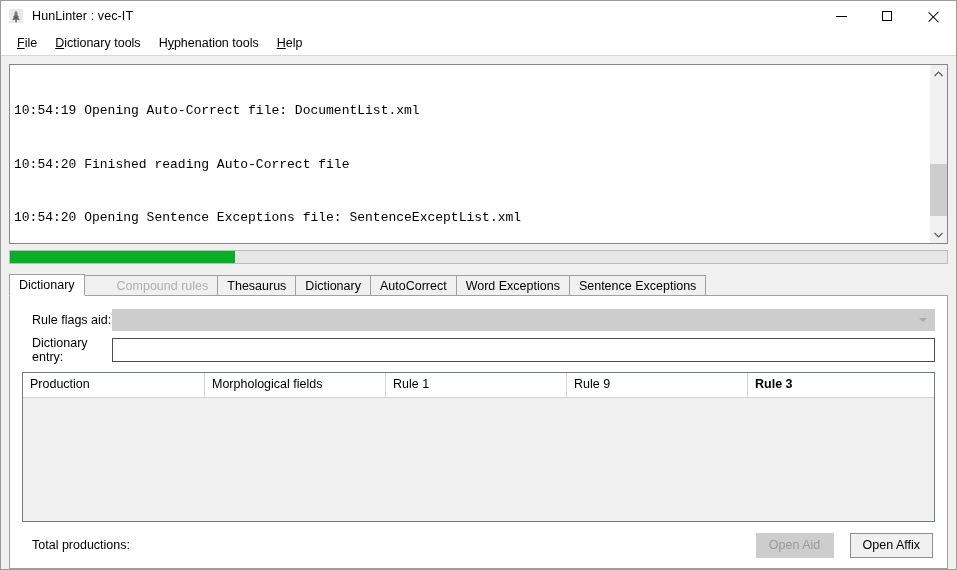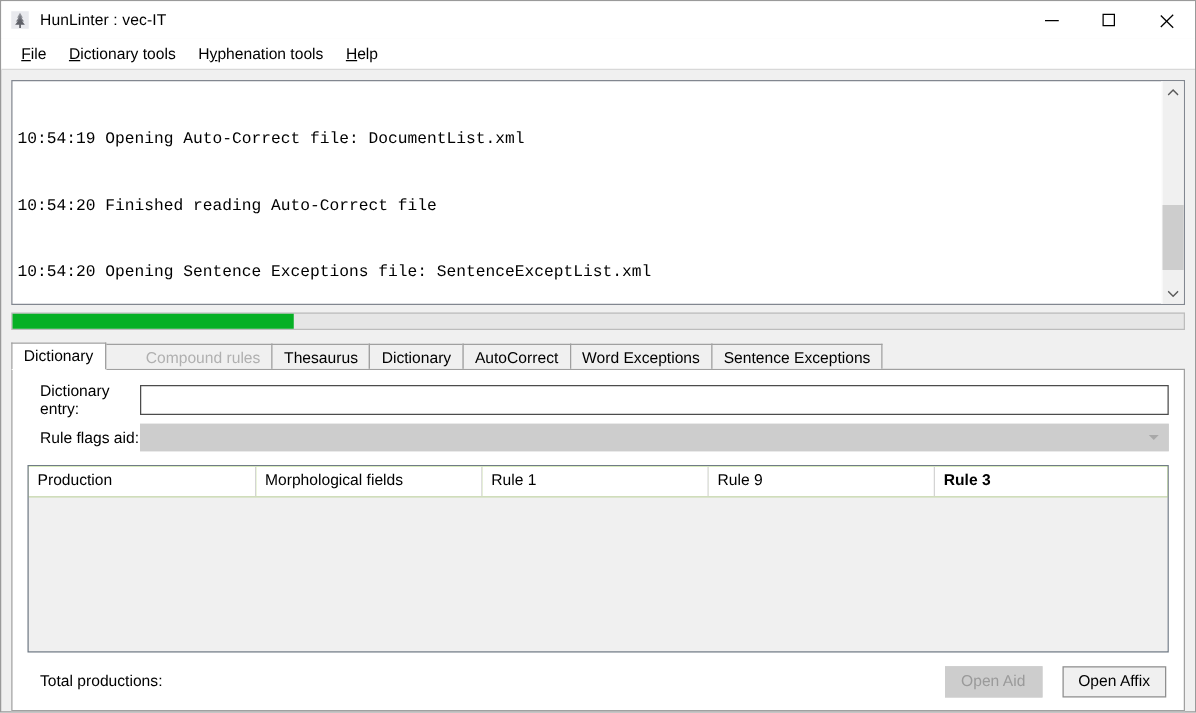--- a/index.html
+++ b/index.html
@@ -458,16 +458,16 @@
     <div class="tabpanel">
 
       <div class="form-row">
-        <div class="form-label">Dictionary entry:</div>
-        <input class="text-input" type="text" autofocus="" placeholder="" value="" style="">
-      </div>
-
-      <div class="form-row">
         <div class="form-label">Rule flags aid:</div>
         <div class="combo">
           <span></span>
           <span class="arrow"></span>
         </div>
+      </div>
+
+      <div class="form-row">
+        <div class="form-label">Dictionary entry:</div>
+        <input class="text-input" type="text" autofocus="" placeholder="" value="" style="">
       </div>
 
       <div class="table-wrap">

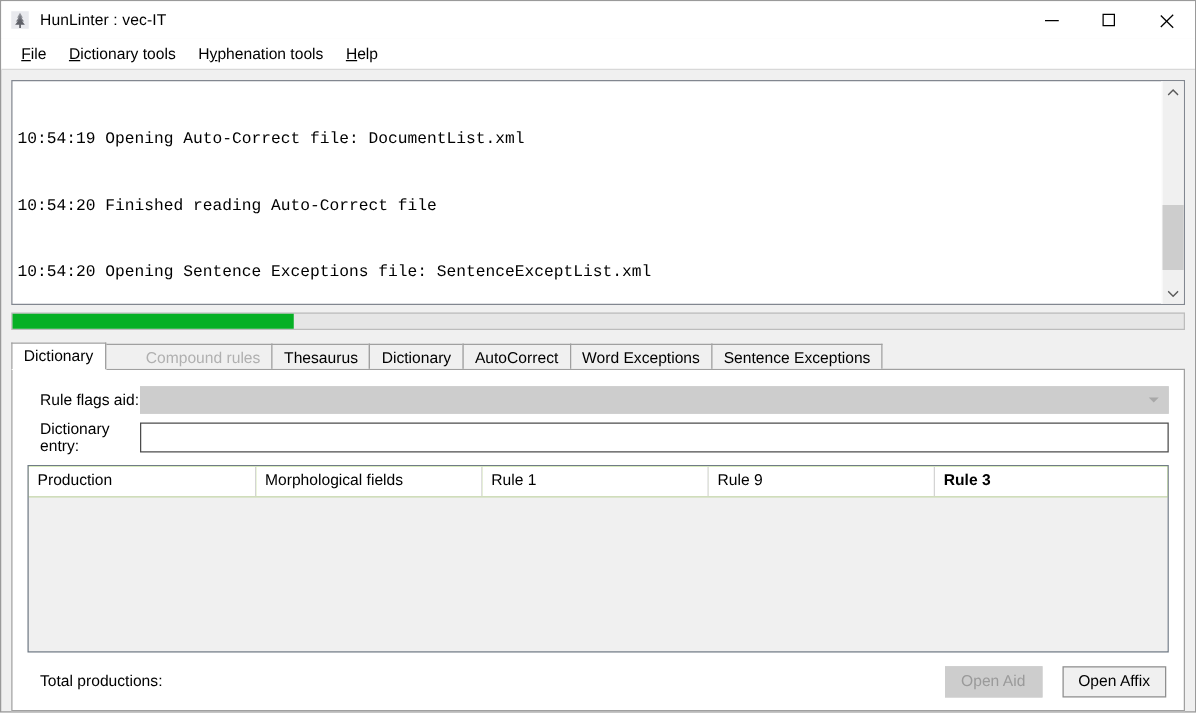--- a/index.html
+++ b/index.html
@@ -312,7 +312,7 @@
   .thead {
     display: flex;
     height: 24px;
-    background: #84cc16;
+    background: #fdba74;
     flex: 0 0 auto;
     border-bottom: 1px solid #d4d4d4;
   }

